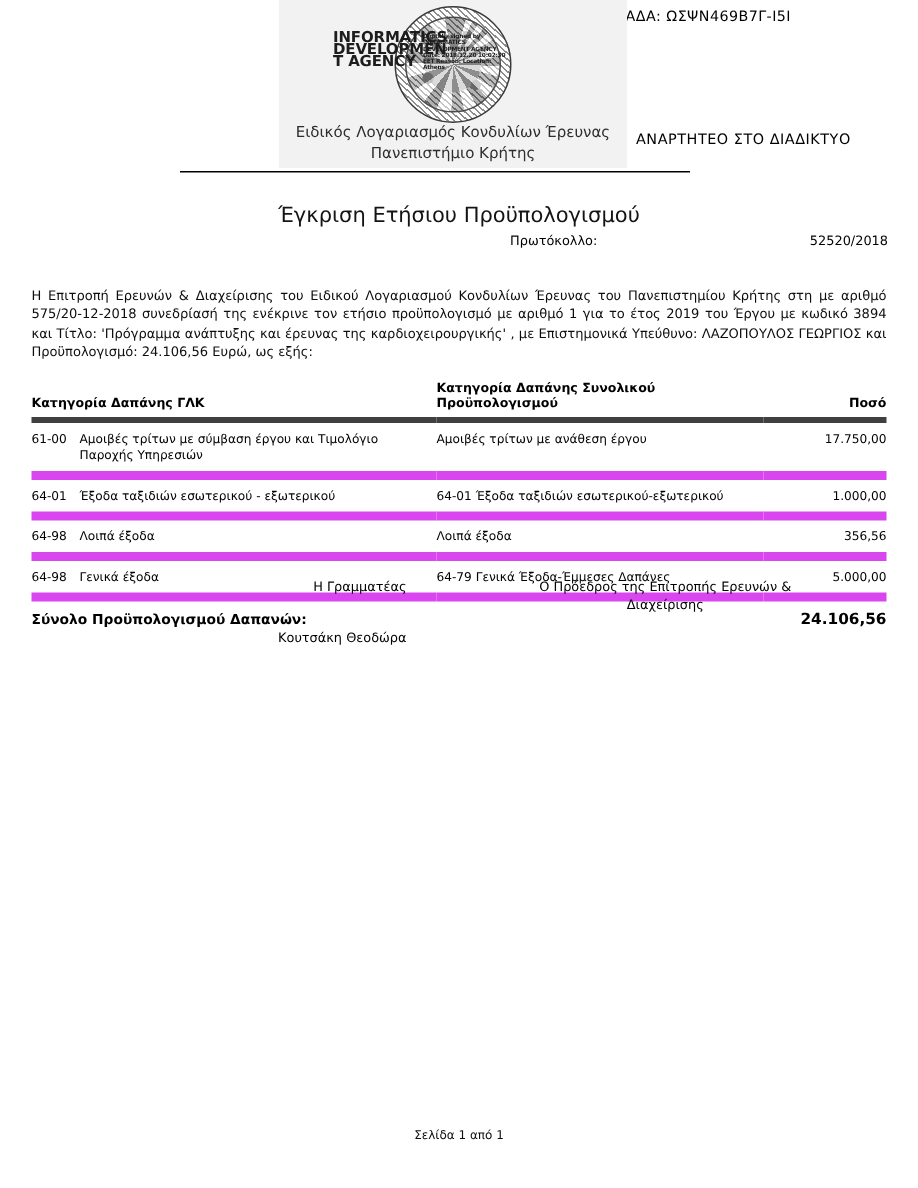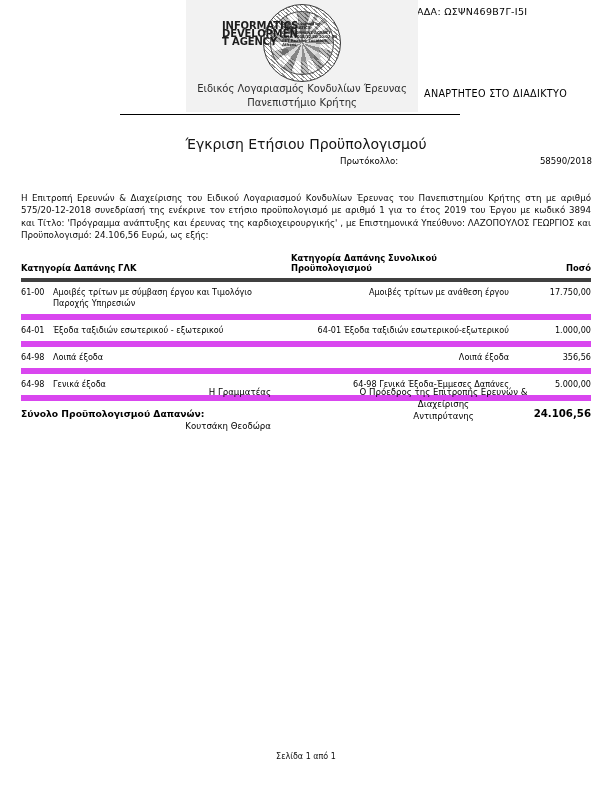--- a/index.html
+++ b/index.html
@@ -299,7 +299,7 @@
 
   <div class="protocol-row">
     <span class="pr-label">Πρωτόκολλο:</span>
-    <span class="pr-value">58590/2018</span>
+    <span class="pr-value">52520/2018</span>
   </div>
 
   <div class="body-para">Η Επιτροπή Ερευνών &amp; Διαχείρισης του Ειδικού Λογαριασμού Κονδυλίων Έρευνας του Πανεπιστημίου Κρήτης στη με αριθμό 575/20-12-2018 συνεδρίασή της ενέκρινε τον ετήσιο προϋπολογισμό με αριθμό 1 για το έτος 2019 του Έργου με κωδικό 3894 και Τίτλο: 'Πρόγραμμα ανάπτυξης και έρευνας της καρδιοχειρουργικής' , με Επιστημονικά Υπεύθυνο: ΛΑΖΟΠΟΥΛΟΣ ΓΕΩΡΓΙΟΣ και Προϋπολογισμό: 24.106,56 Ευρώ, ως εξής:</div>

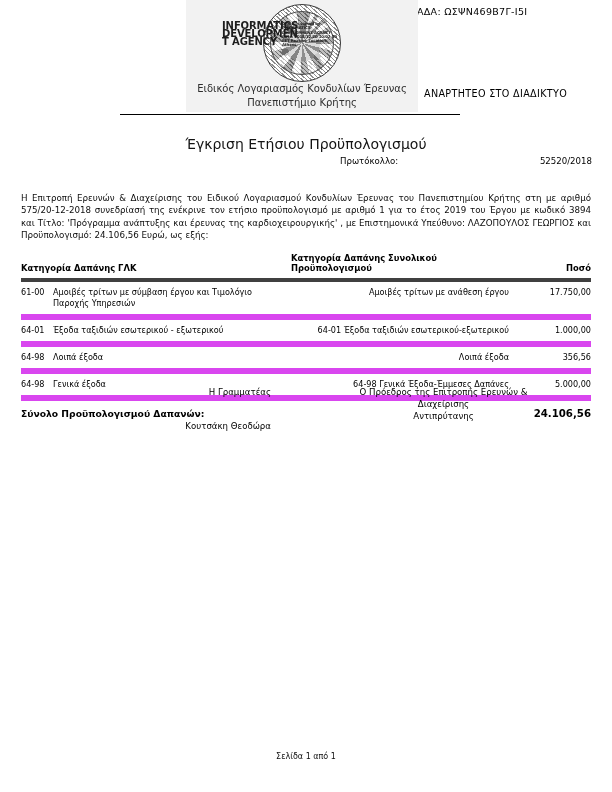--- a/index.html
+++ b/index.html
@@ -207,7 +207,7 @@
     line-height: 11px;
   }
   .col-glk  { width: 270px; padding-right: 8px; }
-  .col-sum  { width: 218px; padding-right: 8px; text-align: right; }
+  .col-sum  { width: 218px; padding-right: 8px; }
   .col-amt  { width: 82px; }
 
   .cell-code {

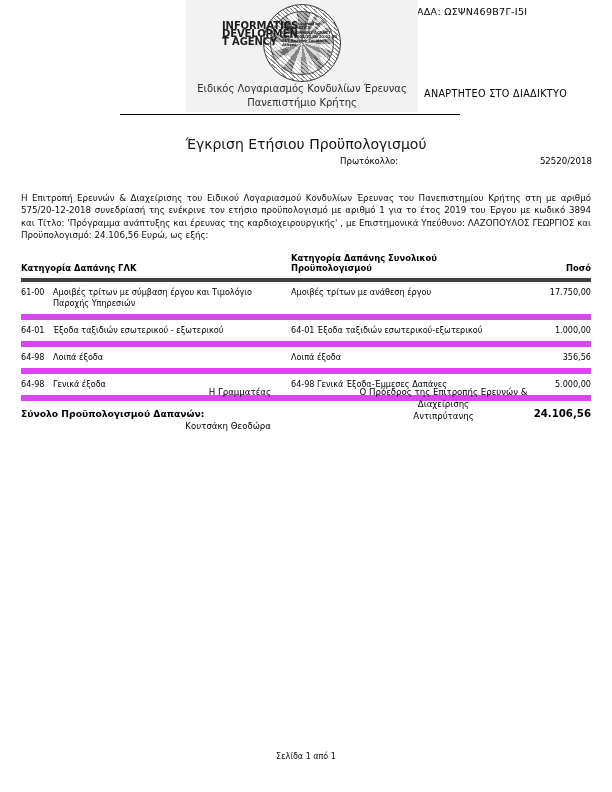--- a/index.html
+++ b/index.html
@@ -338,7 +338,7 @@
         <td class="col-glk">
           <span class="cell-code">64-98</span><span class="cell-desc">Γενικά έξοδα</span>
         </td>
-        <td class="col-sum">64-98 Γενικά Έξοδα-Έμμεσες Δαπάνες</td>
+        <td class="col-sum">64-79 Γενικά Έξοδα-Έμμεσες Δαπάνες</td>
         <td class="col-amt amount-col">5.000,00</td>
       </tr>
       <tr class="total-row">

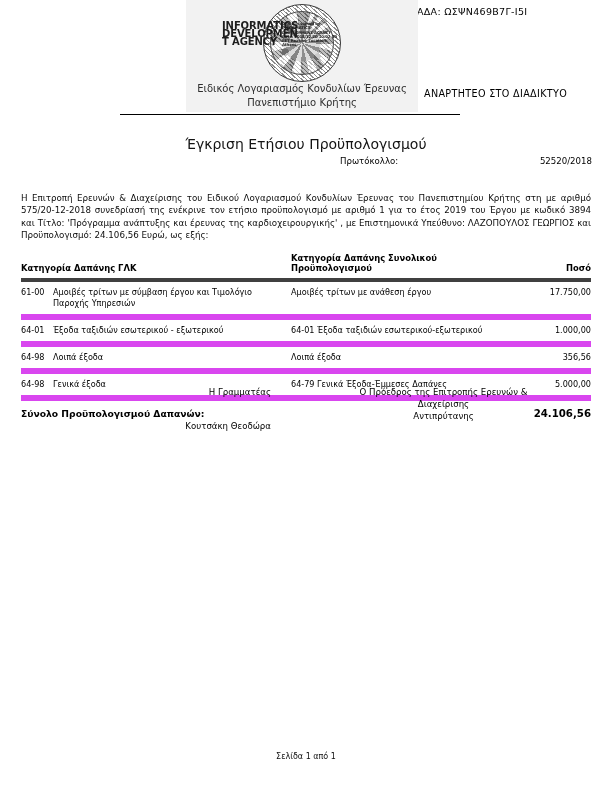--- a/index.html
+++ b/index.html
@@ -357,7 +357,6 @@
     <div class="sig-right">
       <div class="sig-role">Ο Πρόεδρος της Επιτροπής Ερευνών &amp;</div>
       <div class="sig-role">Διαχείρισης</div>
-      <div class="sig-role2">Αντιπρύτανης</div>
     </div>
   </div>
 

